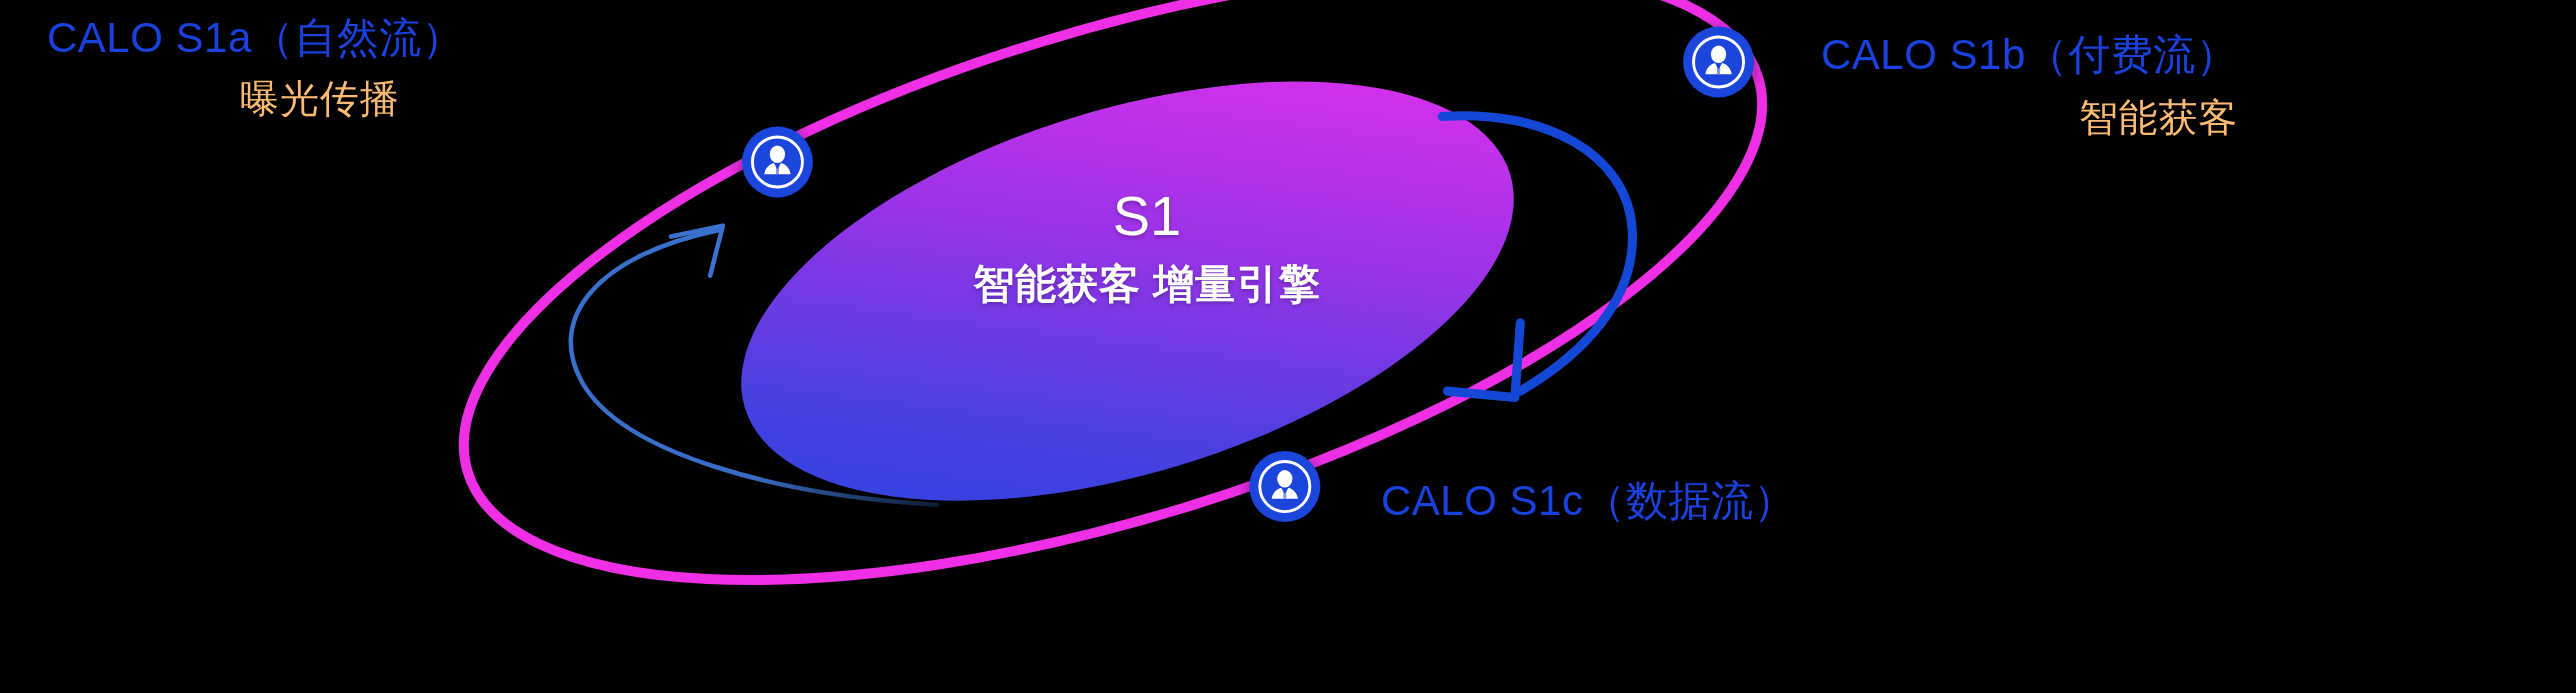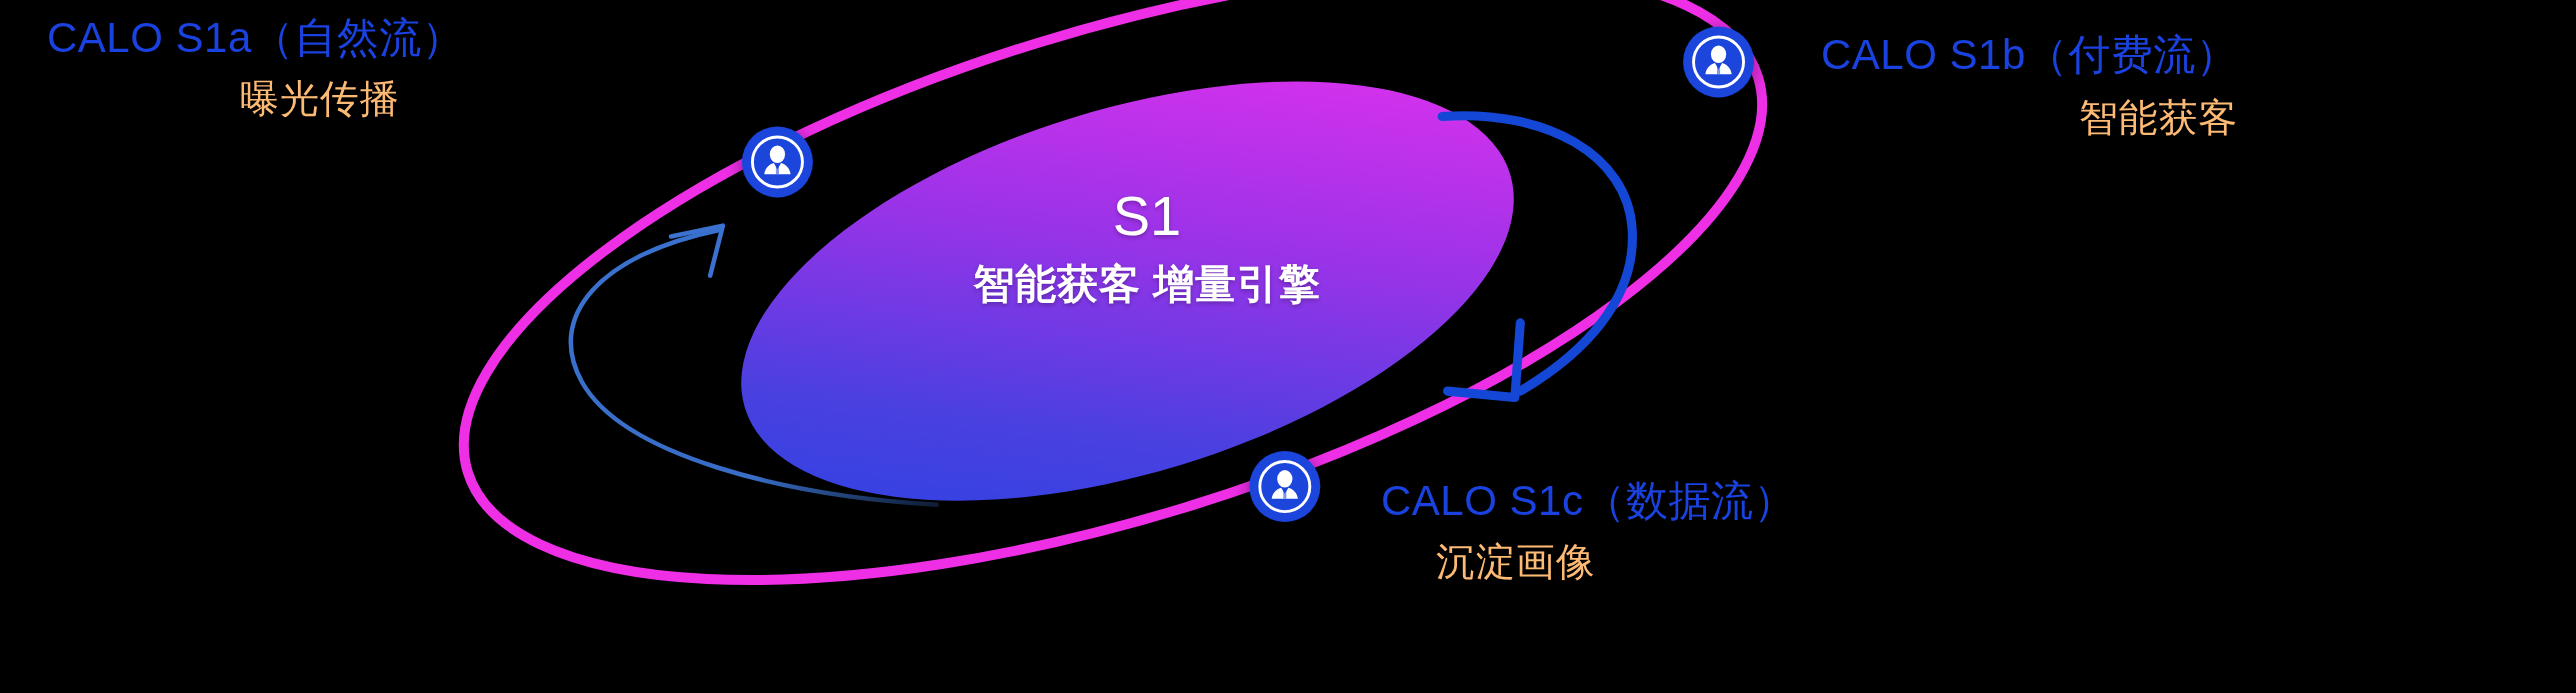--- a/index.html
+++ b/index.html
@@ -167,7 +167,6 @@
 
   <div id="label-s1c" class="label-group">
     <div class="label-title">CALO S1c（数据流）</div>
-    <div class="label-sub">沉淀画像</div>
   </div>
 
 </div>

